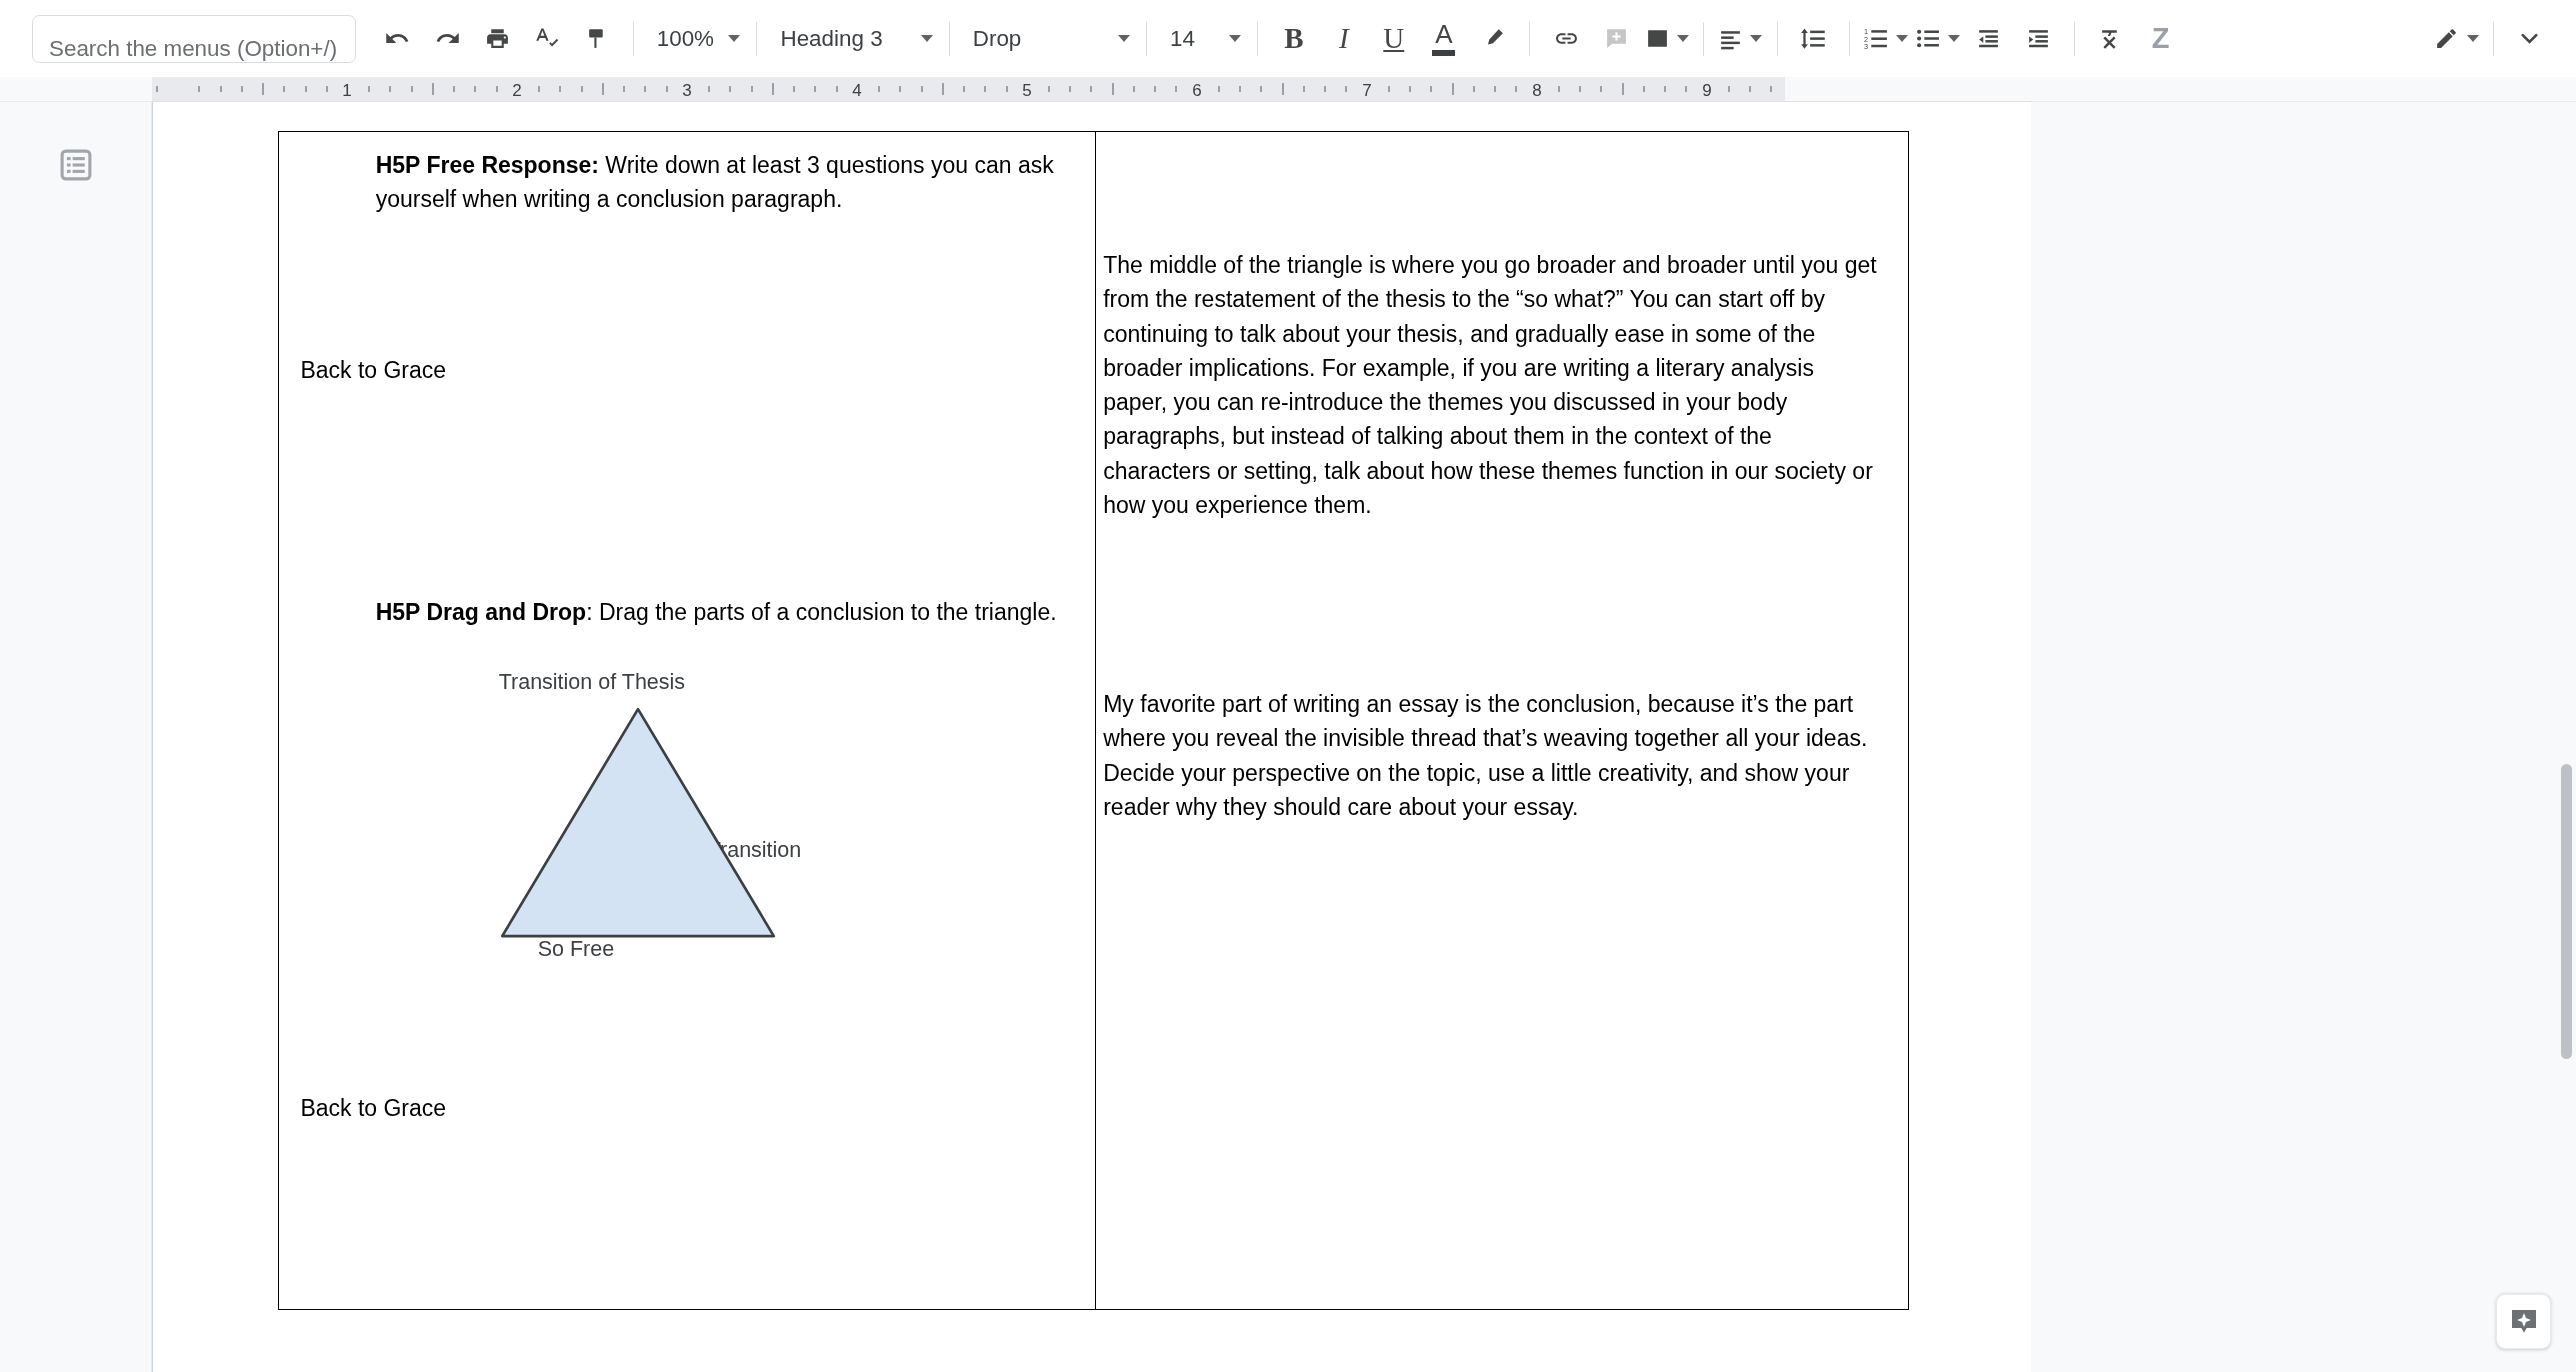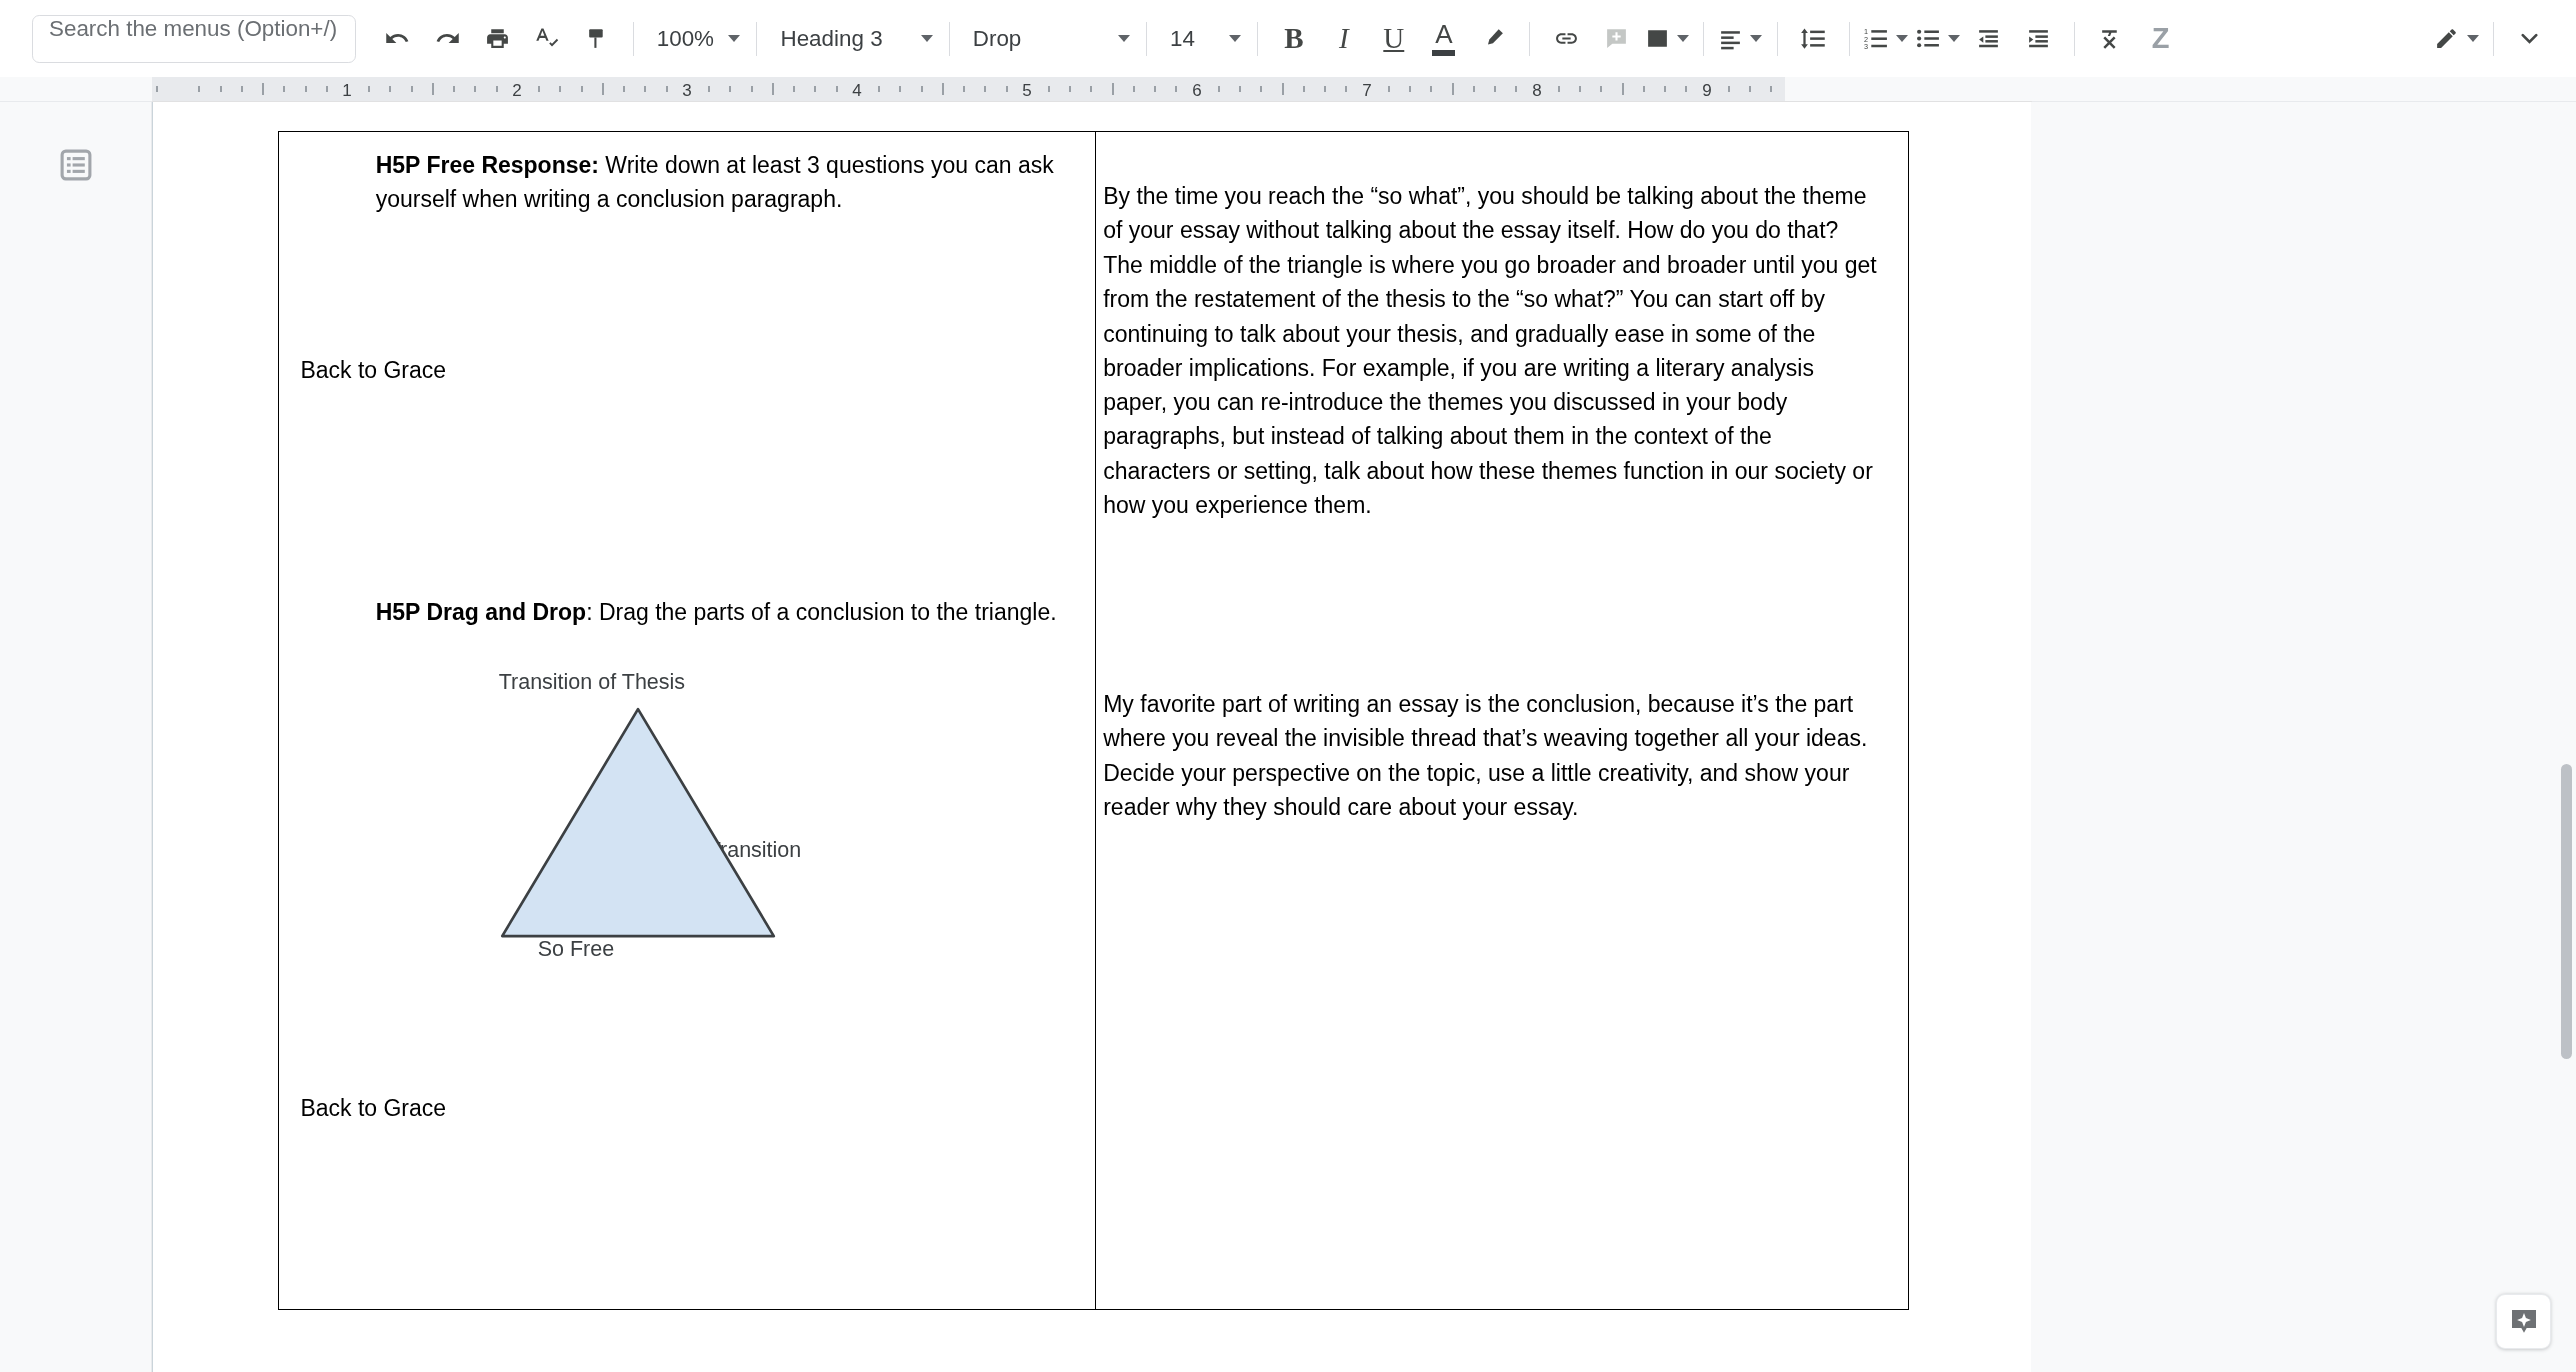--- a/index.html
+++ b/index.html
@@ -22,7 +22,7 @@
     width: 324px; height: 48px;
     border: 0.9px solid #dadce0;
     border-radius: 7.2px;
-    display: flex; align-items: flex-start;
+    display: flex; align-items: flex-end;
     padding: 0 16px;
     background: #fff;
   }

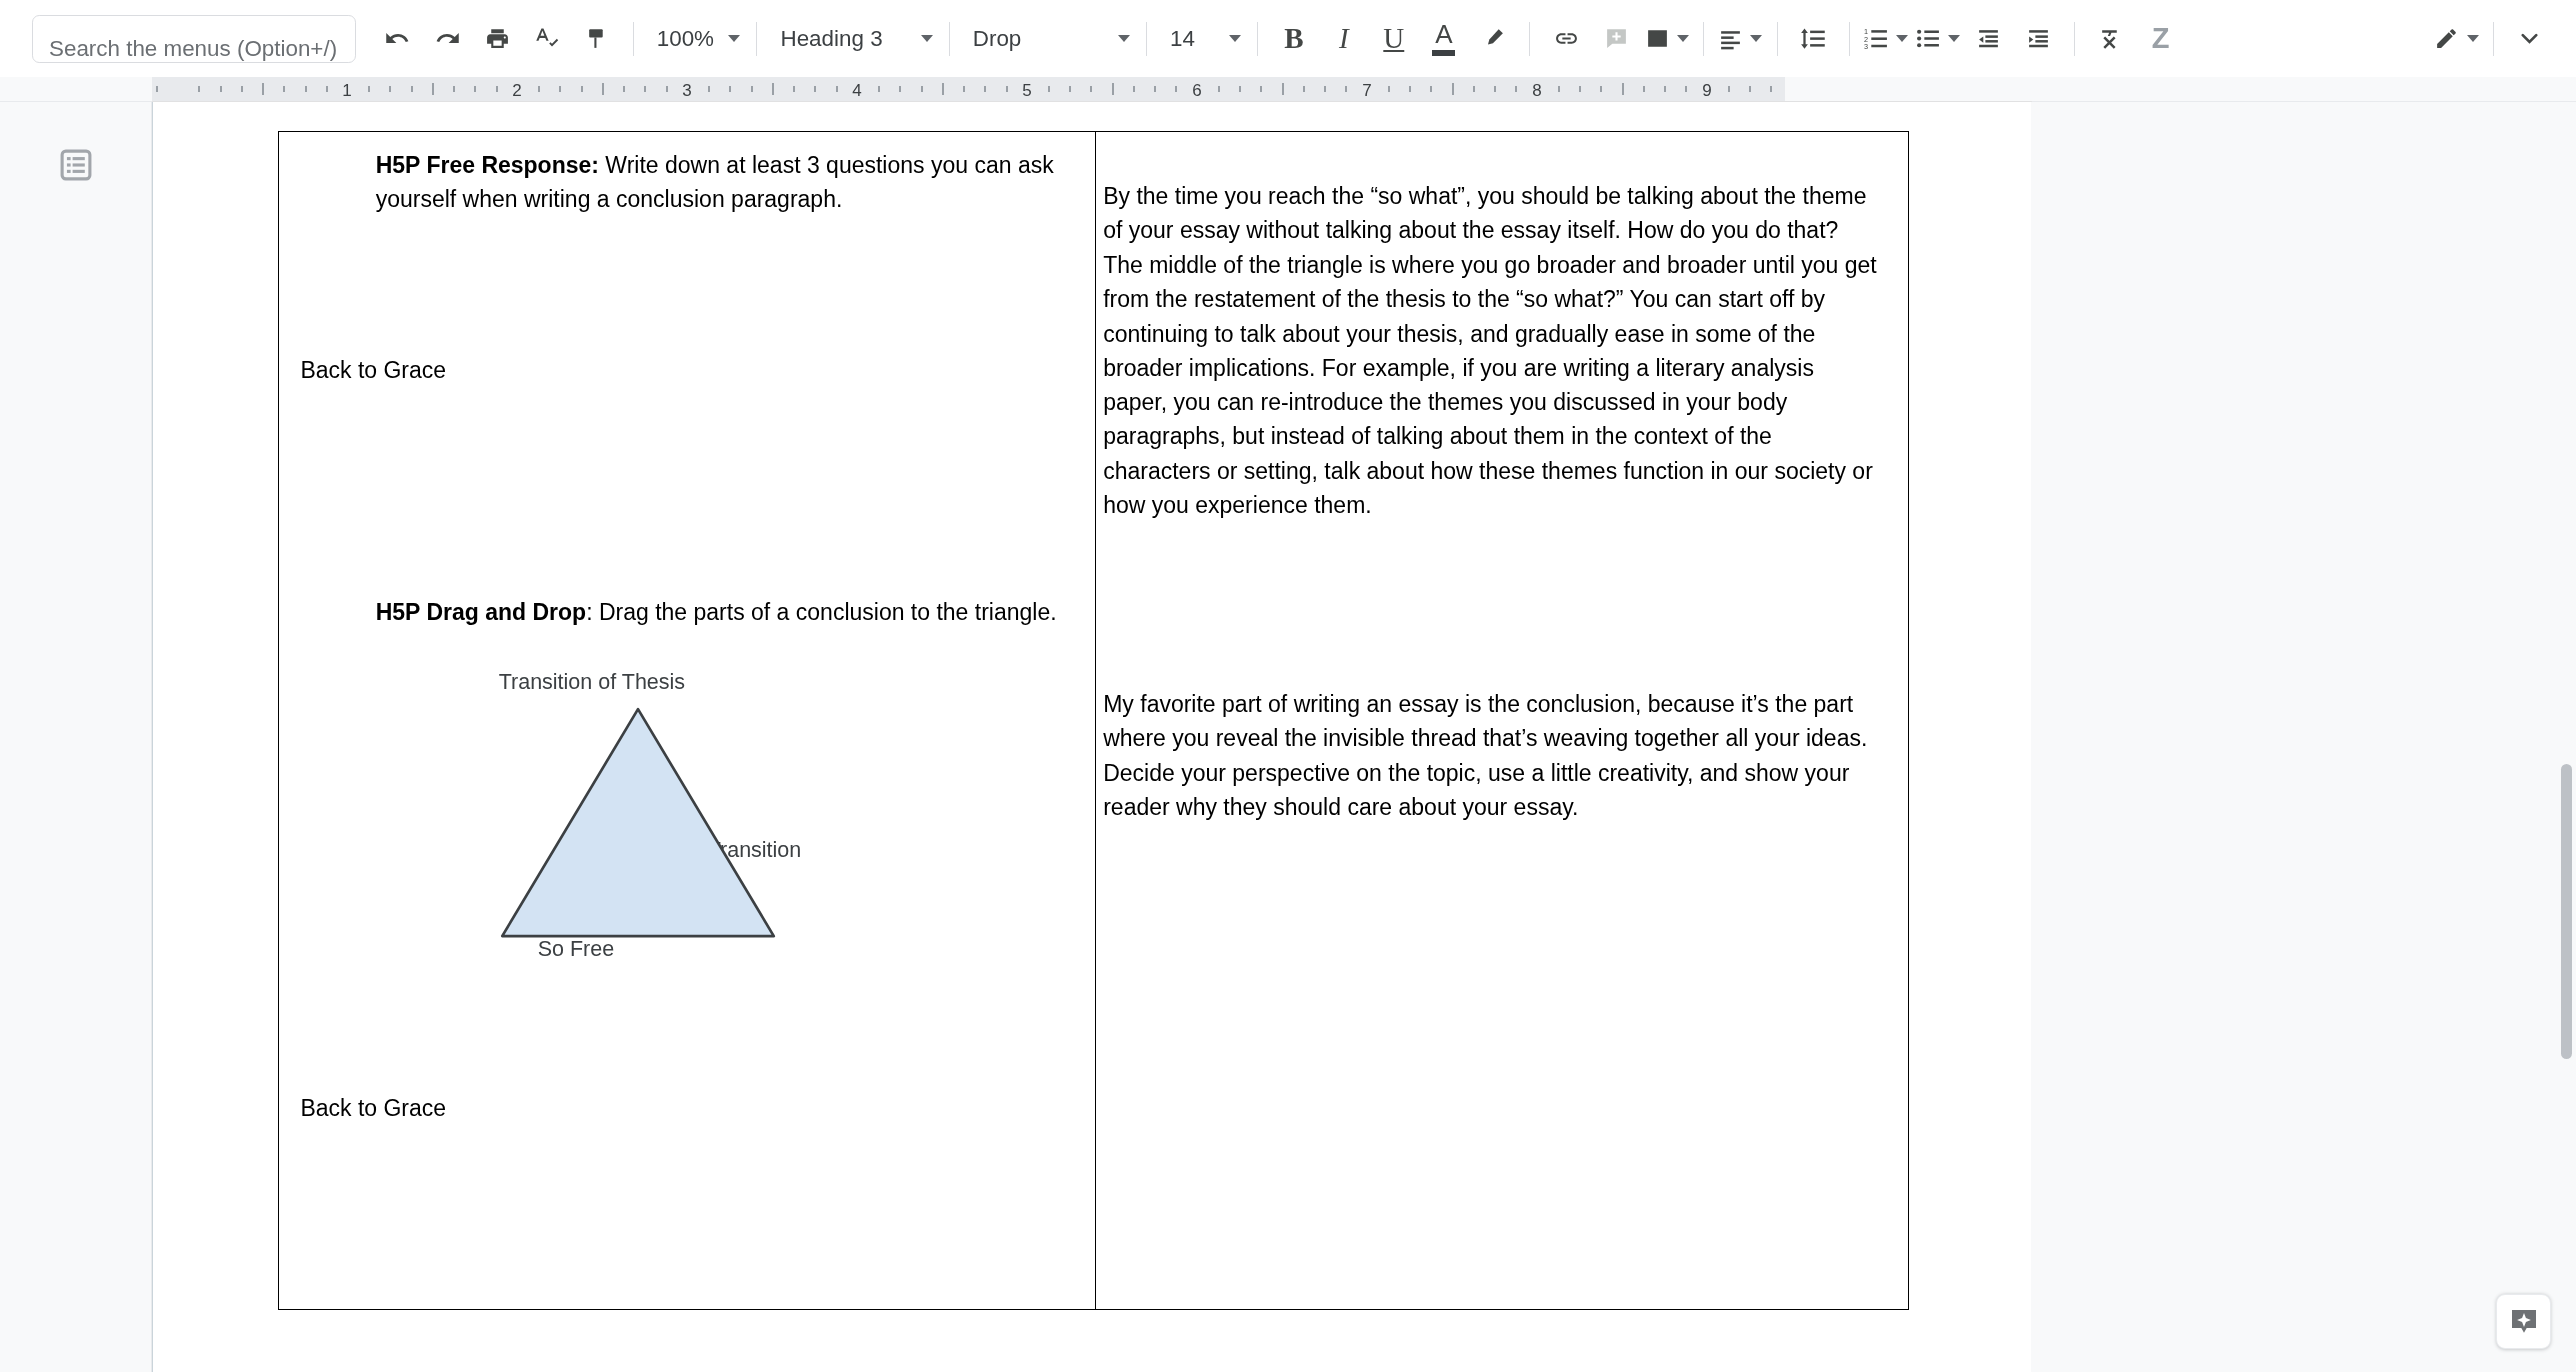--- a/index.html
+++ b/index.html
@@ -581,7 +581,6 @@
       </div>
 
       <div class="col-right">
-        <div class="p rp1">By the time you reach the “so what”, you should be talking about the theme of your essay without talking about the essay itself. How do you do that?</div>
         <div class="p rp2">The middle of the triangle is where you go broader and broader until you get from the restatement of the thesis to the “so what?” You can start off by continuing to talk about your thesis, and gradually ease in some of the broader implications. For example, if you are writing a literary analysis paper, you can re-introduce the themes you discussed in your body paragraphs, but instead of talking about them in the context of the characters or setting, talk about how these themes function in our society or how you experience them.</div>
         <div class="p rp3">My favorite part of writing an essay is the conclusion, because it’s the part where you reveal the invisible thread that’s weaving together all your ideas. Decide your perspective on the topic, use a little creativity, and show your reader why they should care about your essay.</div>
       </div>

